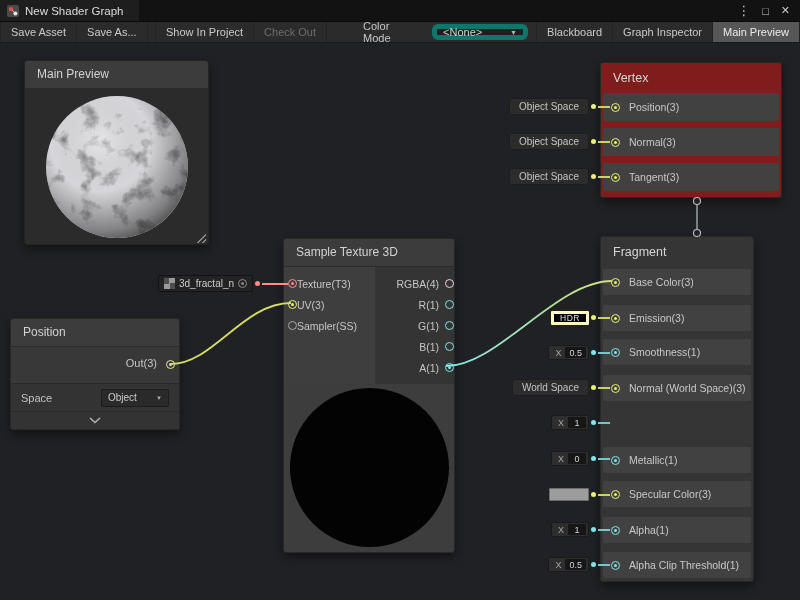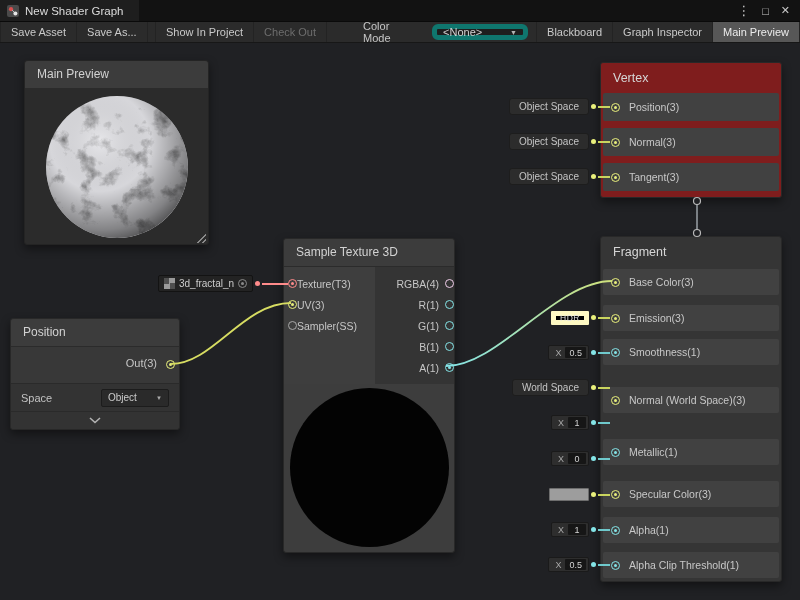--- a/index.html
+++ b/index.html
@@ -116,7 +116,7 @@
 
   
   .vertex-node { left:600px; top:62px; width:182px; height:136px; background:#7f1d1d; }
-  .fragment-node { left:600px; top:236px; width:182px; height:346px; background:#353535; }
+  .fragment-node { left:600px; top:236px; width:154px; height:346px; background:#353535; }
   .stack-title { height:30px; line-height:30px; padding:0 12px; font-size:12.5px; color:#d6d6d6; }
   .stack-row { position:absolute; left:2px; right:2px; height:26px; background:#414141;
     border-radius:2px; display:flex; align-items:center; gap:9px; padding-left:8px;

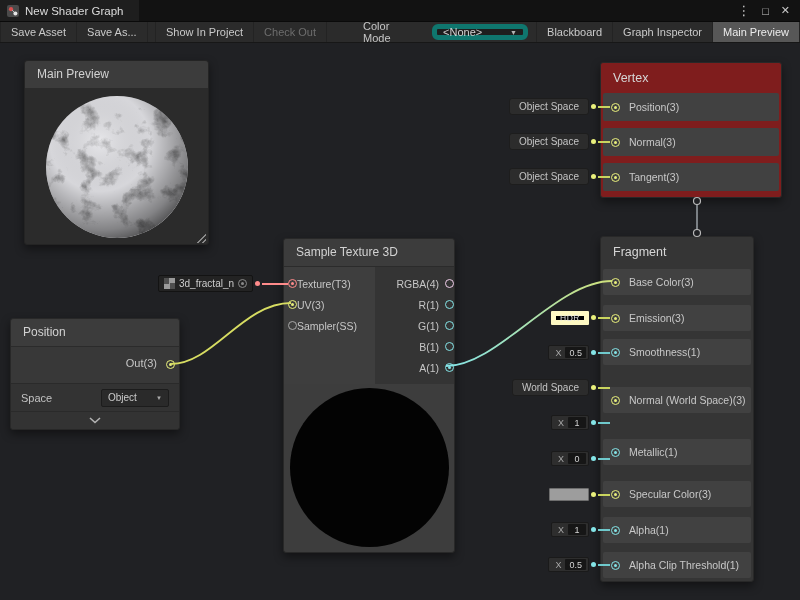--- a/index.html
+++ b/index.html
@@ -133,7 +133,7 @@
   .enum-chip { height:17px; display:flex; align-items:center; padding:0 9px;
     background:#2c2c2c; border:1px solid #1d1d1d; border-radius:3px;
     font-size:10px; color:#c4c4c4; white-space:nowrap; }
-  .hdr-chip { width:38px; height:14px; background:#000; border:5px solid #fef9c3;
+  .hdr-chip { width:38px; height:14px; background:#000; border:3px solid #fef9c3;
     border-radius:1px; display:flex; align-items:center; justify-content:center;
     font-size:8.5px; color:#e0e0e0; letter-spacing:.5px; }
   .float-chip { height:15px; display:flex; align-items:center;

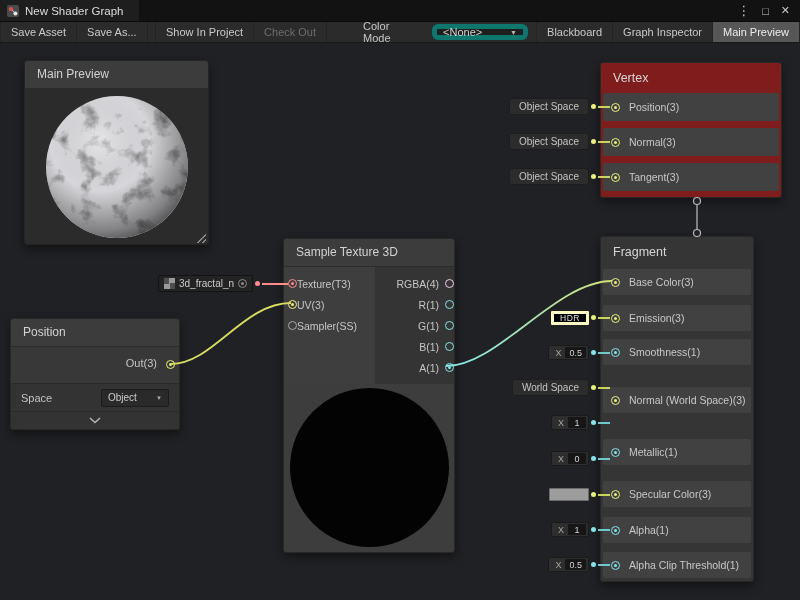--- a/index.html
+++ b/index.html
@@ -124,7 +124,7 @@
   .vertex-node .stack-row { height:28px; }
   .v-r0 { top:30px; } .v-r1 { top:65px; } .v-r2 { top:100px; }
   .f-r0 { top:32px; }  .f-r1 { top:68px; }  .f-r2 { top:102px; }
-  .f-r3 { top:150px; } .f-r4 { top:173px; } .f-r5 { top:202px; }
+  .f-r3 { top:138px; } .f-r4 { top:173px; } .f-r5 { top:202px; }
   .f-r6 { top:244px; } .f-r7 { top:280px; } .f-r8 { top:315px; }
 
   

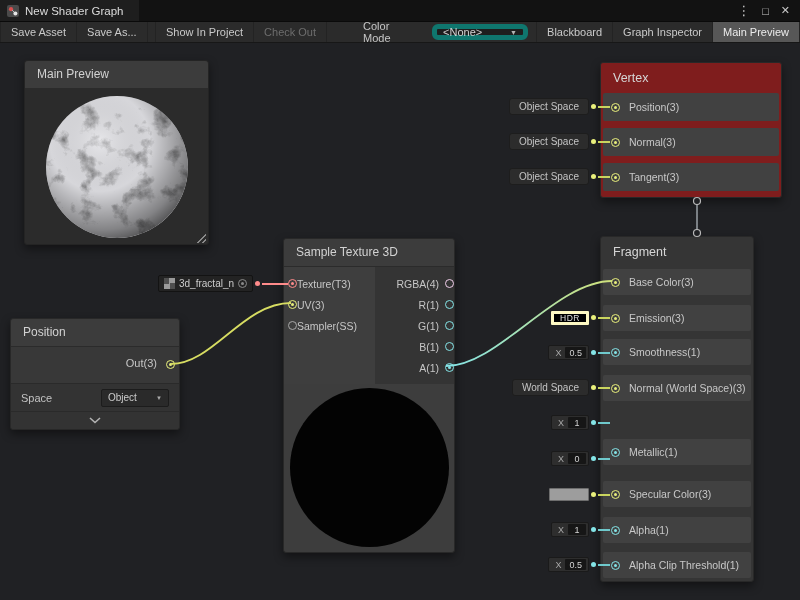--- a/index.html
+++ b/index.html
@@ -124,7 +124,7 @@
   .vertex-node .stack-row { height:28px; }
   .v-r0 { top:30px; } .v-r1 { top:65px; } .v-r2 { top:100px; }
   .f-r0 { top:32px; }  .f-r1 { top:68px; }  .f-r2 { top:102px; }
-  .f-r3 { top:138px; } .f-r4 { top:173px; } .f-r5 { top:202px; }
+  .f-r3 { top:138px; } .f-r4 { top:173px; } .f-r5 { top:210px; }
   .f-r6 { top:244px; } .f-r7 { top:280px; } .f-r8 { top:315px; }
 
   

